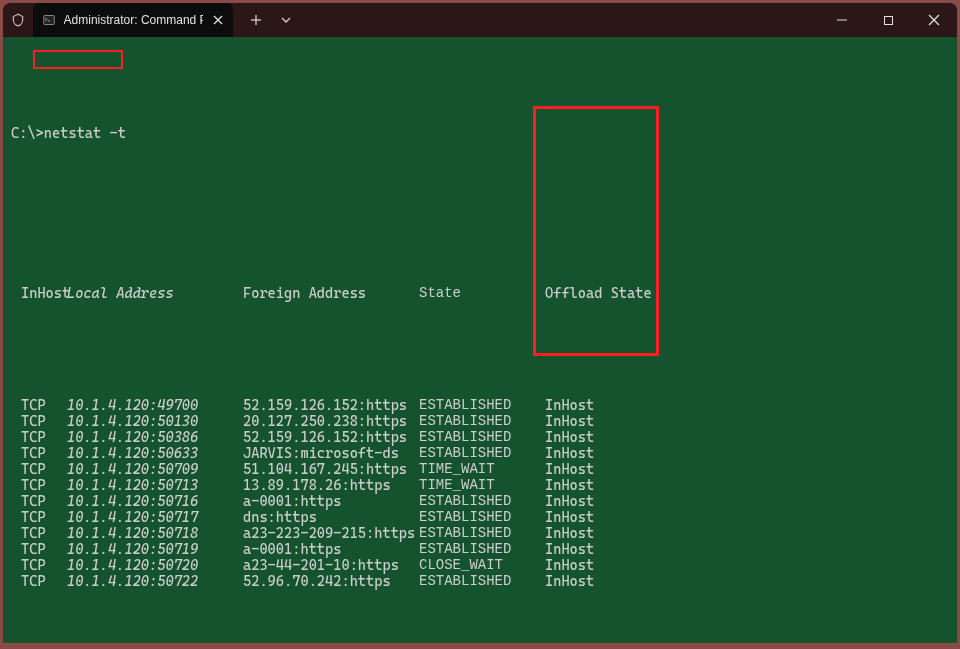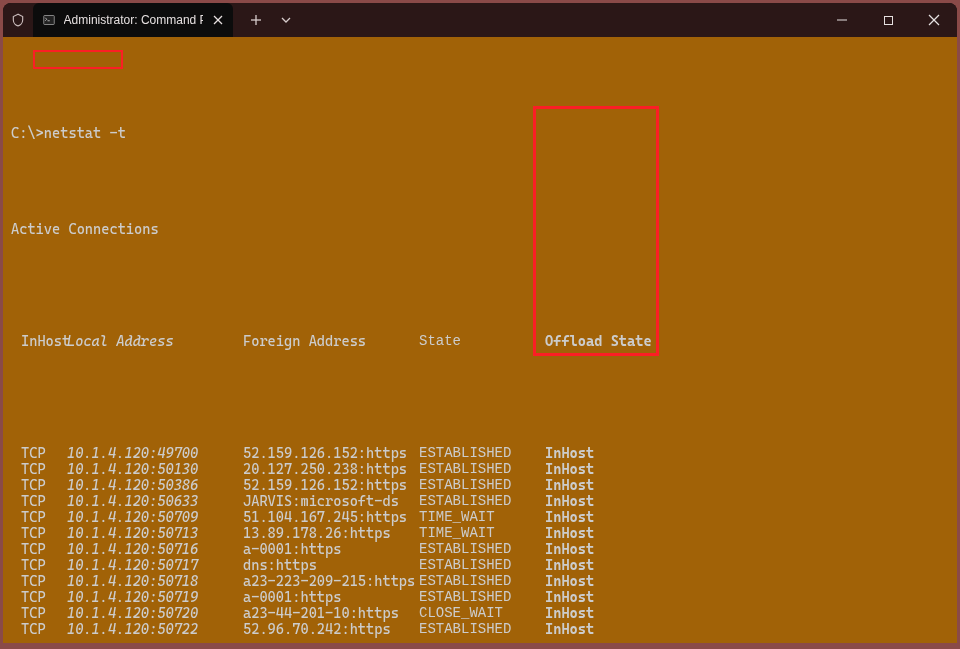--- a/index.html
+++ b/index.html
@@ -92,7 +92,7 @@
   }
   .terminal {
     flex: 1 1 auto;
-    background: #a16207;
+    background: #14532d;
     color: #cccccc;
     padding: 8px 0 0 8px;
     position: relative;

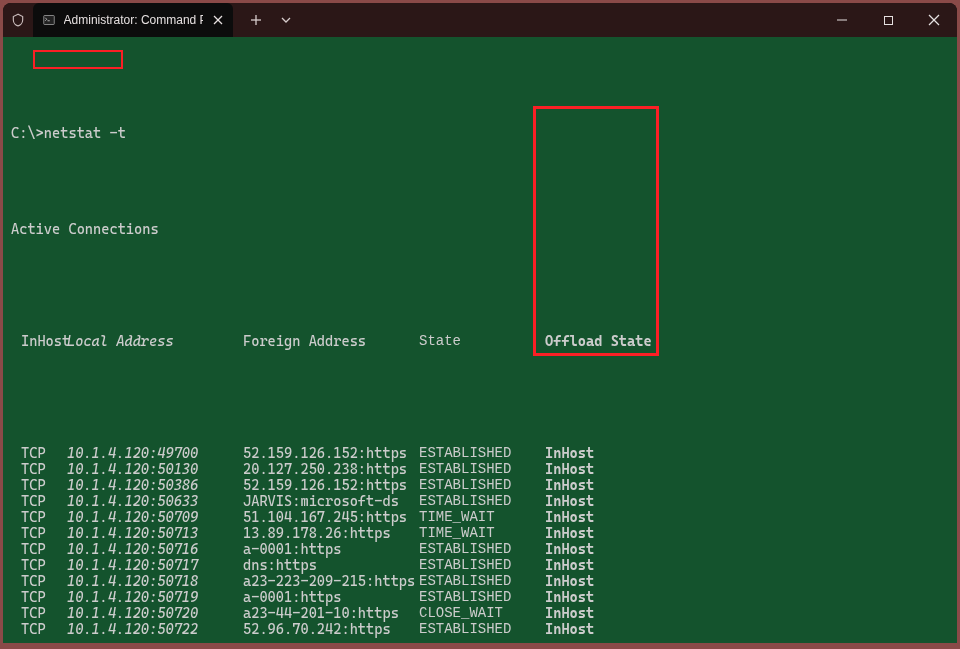--- a/index.html
+++ b/index.html
@@ -188,7 +188,6 @@
 
     <div><span>C:\&gt;</span><span>netstat -t</span></div>
     <div>&nbsp;</div>
-    <div>Active Connections</div>
     <div>&nbsp;</div>
 
     <div class="row">

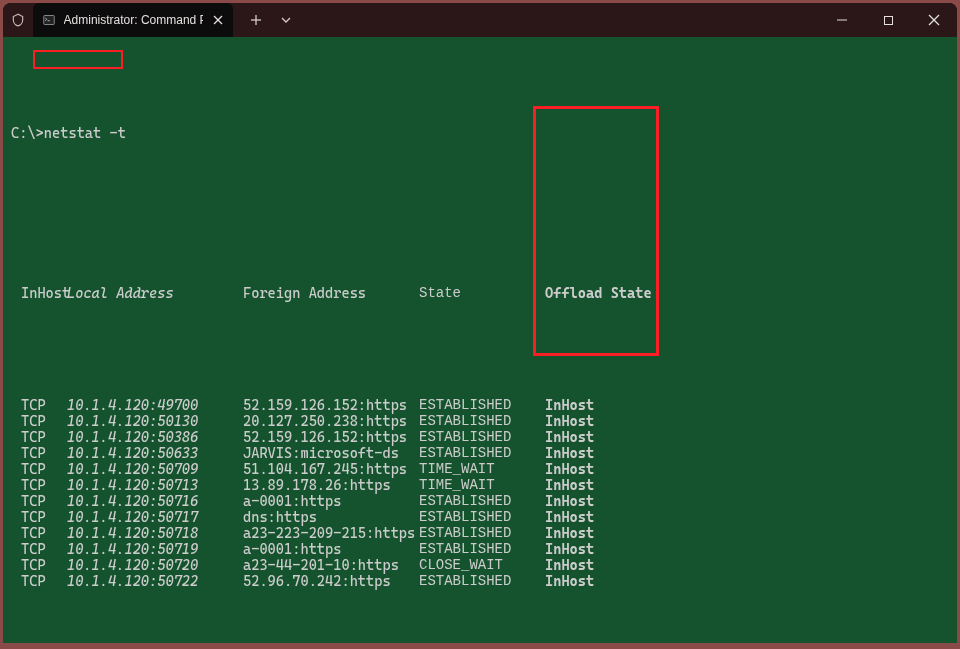--- a/index.html
+++ b/index.html
@@ -118,7 +118,7 @@
   .c-local  { width: 176px; font-style: italic; }
   .c-foreign{ width: 176px; }
   .c-state  { width: 126px; font-family: Liberation Mono, monospace; }
-  .c-offload{ width: 120px; font-weight: bold; }
+  .c-offload{ width: 120px; }
 </style>
 </head>
 <body>

